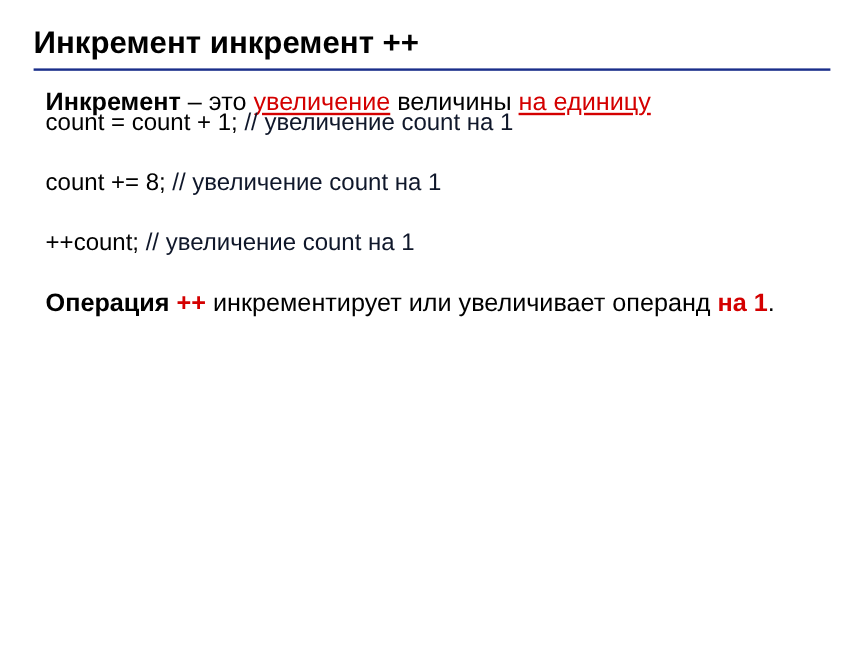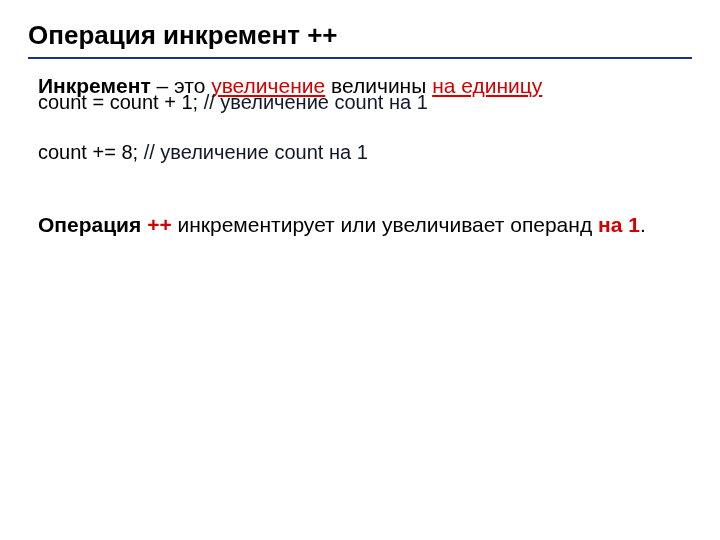--- a/index.html
+++ b/index.html
@@ -74,7 +74,7 @@
 </head>
 <body>
 
-<div class="title">Операция инкремент    ++</div>
+<div class="title">Инкремент инкремент    ++</div>
 <hr class="title-rule">
 
 <div class="intro">

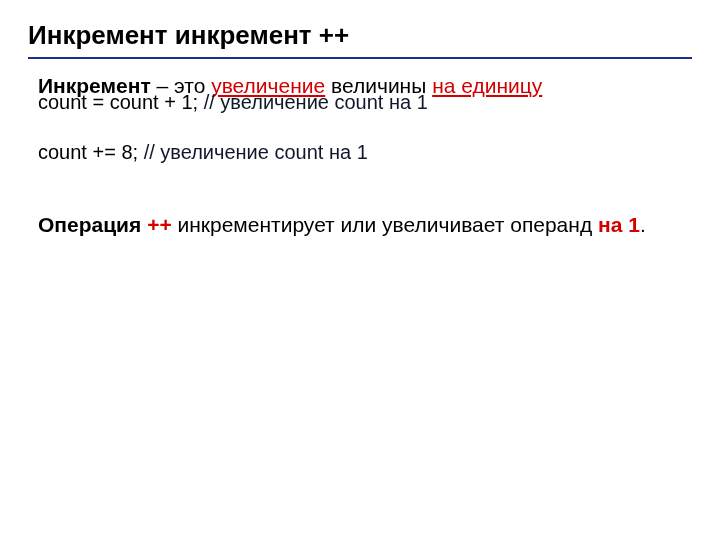--- a/index.html
+++ b/index.html
@@ -94,6 +94,9 @@
 
   <div class="gap"></div>
 
+  <div class="code-line">
+    <span class="code">++count; </span><span class="comment">// увеличение count на 1</span>
+  </div>
 
   <div class="gap"></div>
 </div>

